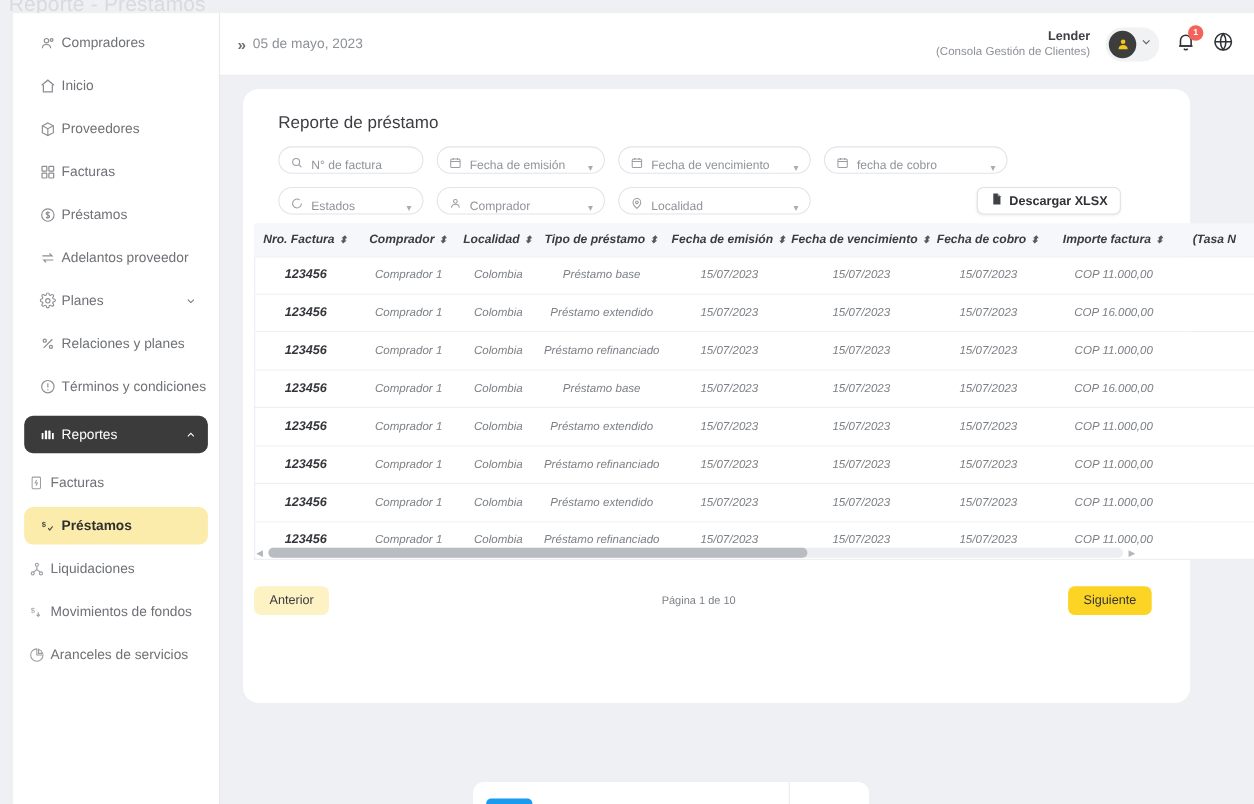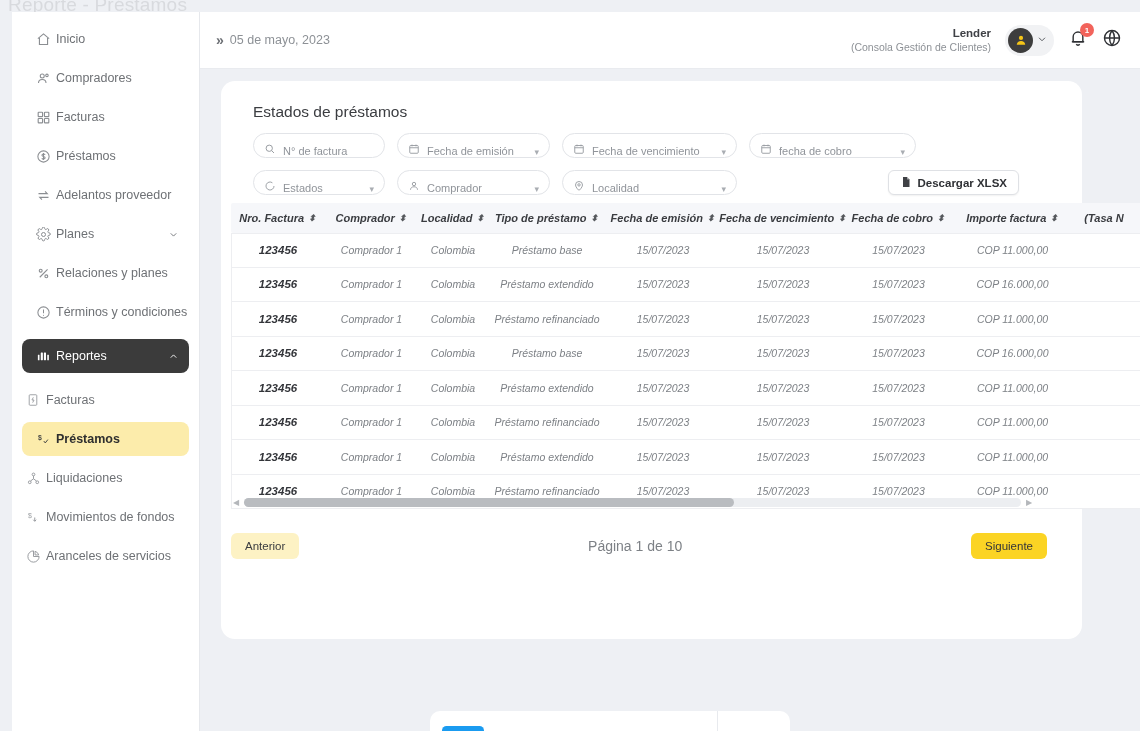--- a/index.html
+++ b/index.html
@@ -170,16 +170,6 @@
 
     <div class="nav-item">
       <span class="ico">
-        <svg width="15" height="15" viewBox="0 0 24 24" fill="none" stroke="currentColor" stroke-width="1.8">
-            <path d="M3 10.5 12 3l9 7.5"></path>
-            <path d="M5.5 9.5V20h13V9.5"></path>
-          </svg>
-      </span>
-      <span class="lbl">Inicio</span>
-    </div>
-
-    <div class="nav-item">
-      <span class="ico">
         <svg width="15" height="15" viewBox="0 0 24 24" fill="none" stroke="currentColor" stroke-width="1.7">
             <circle cx="10" cy="8" r="3.2"></circle>
             <path d="M4 19c0-3.4 2.7-5.5 6-5.5s6 2.1 6 5.5"></path>
@@ -187,6 +177,16 @@
           </svg>
       </span>
       <span class="lbl">Compradores</span>
+    </div>
+
+    <div class="nav-item">
+      <span class="ico">
+        <svg width="15" height="15" viewBox="0 0 24 24" fill="none" stroke="currentColor" stroke-width="1.8">
+            <path d="M3 10.5 12 3l9 7.5"></path>
+            <path d="M5.5 9.5V20h13V9.5"></path>
+          </svg>
+      </span>
+      <span class="lbl">Inicio</span>
     </div>
 
 

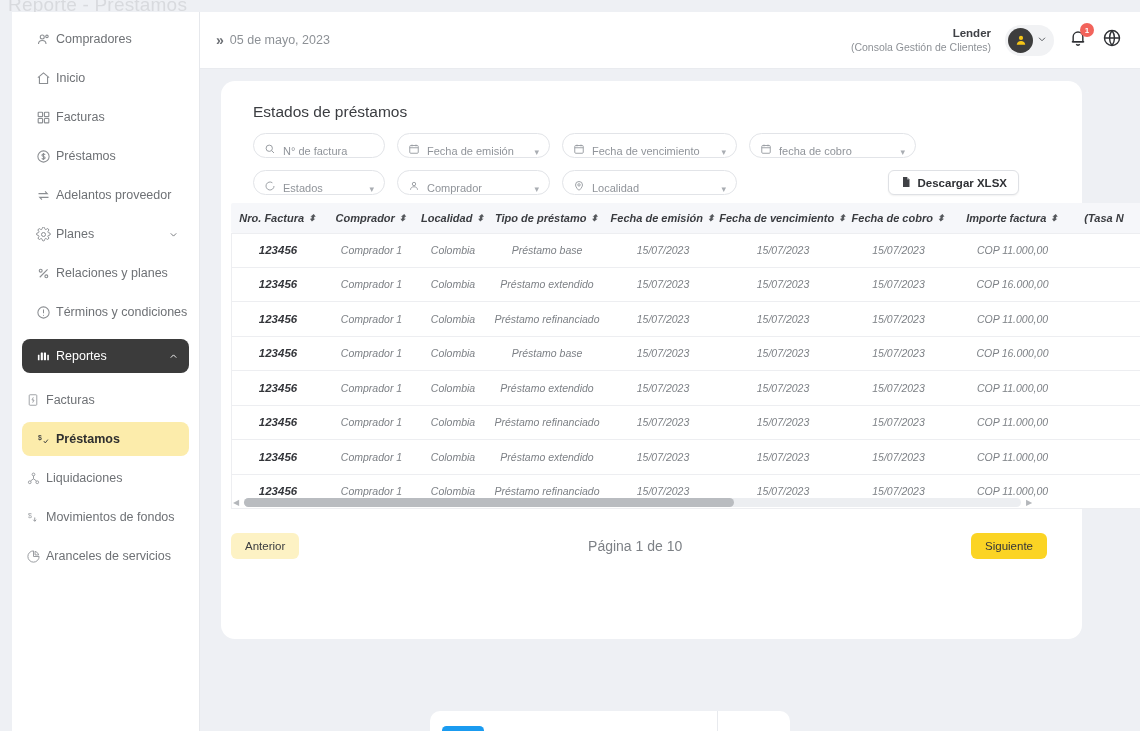--- a/index.html
+++ b/index.html
@@ -189,6 +189,16 @@
       <span class="lbl">Inicio</span>
     </div>
 
+    <div class="nav-item">
+      <span class="ico">
+        <svg width="15" height="15" viewBox="0 0 24 24" fill="none" stroke="currentColor" stroke-width="1.7">
+            <path d="M12 2.8 20 7v10l-8 4.2L4 17V7z"></path>
+            <path d="M4 7l8 4.2L20 7"></path>
+            <path d="M12 11.2v10"></path>
+          </svg>
+      </span>
+      <span class="lbl">Proveedores</span>
+    </div>
 
     <div class="nav-item">
       <span class="ico">

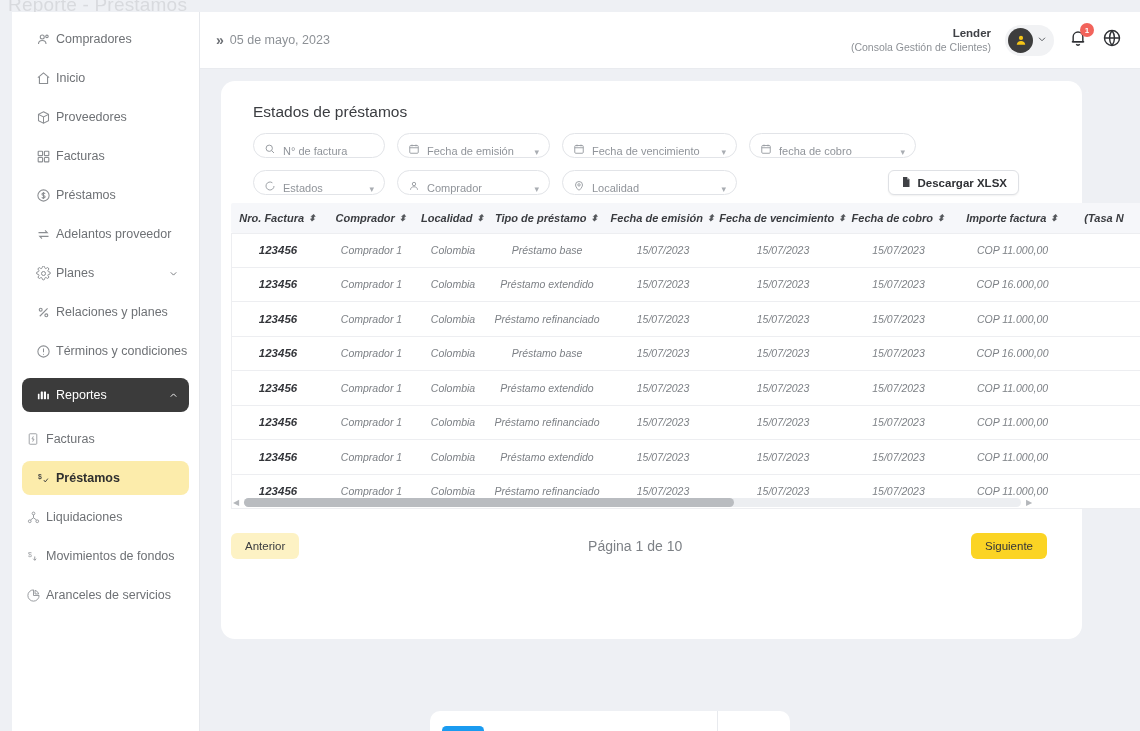--- a/index.html
+++ b/index.html
@@ -383,7 +383,7 @@
 
 <div class="content">
   <div class="card">
-    <div class="card-title">Estados de préstamos</div>
+    <div class="card-title">Reporte de préstamo</div>
 
     <div class="filters">
       <div class="pill w-search">

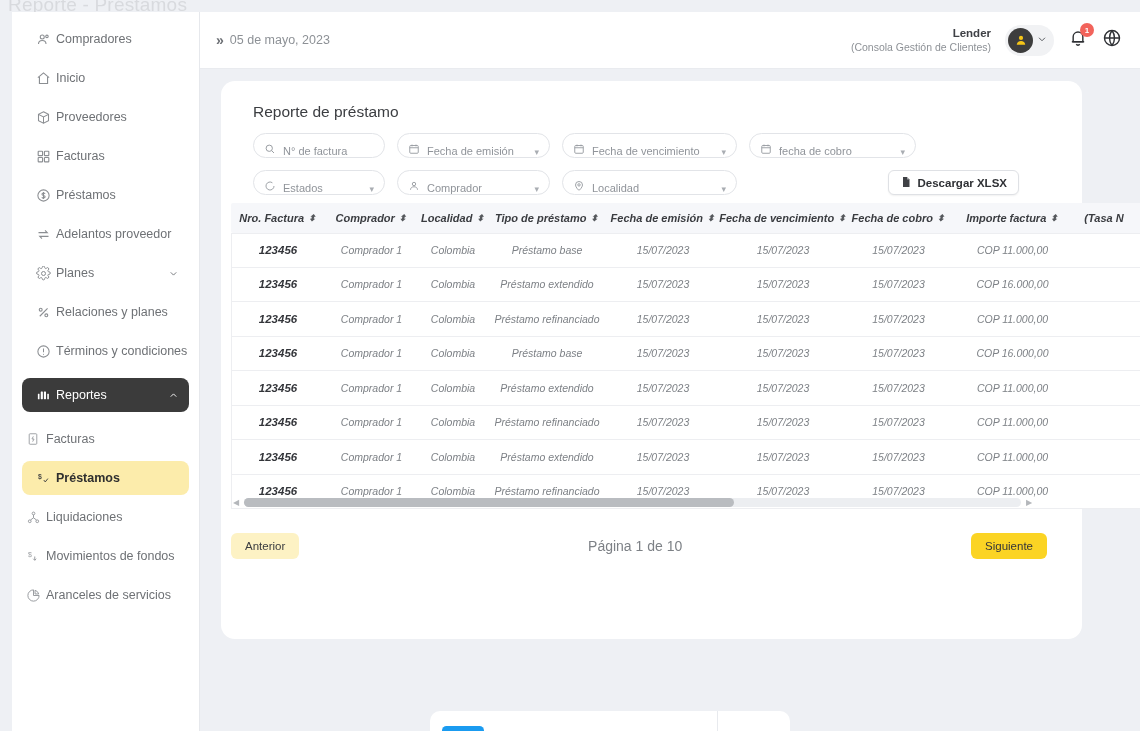--- a/index.html
+++ b/index.html
@@ -142,7 +142,7 @@
     height:26px; padding: 0 14px; font-size: 11.5px; cursor:pointer;
     font-family: inherit;
   }
-  .pg-text { margin:0 auto; font-size:14px; color:#7d8186; }
+  .pg-text { margin:0 auto; font-size:10px; color:#7d8186; }
   .btn-next {
     background:#fbd424; color:#33353a; border:none; border-radius:6px;
     height:26px; padding: 0 14px; font-size: 11.5px; cursor:pointer;

